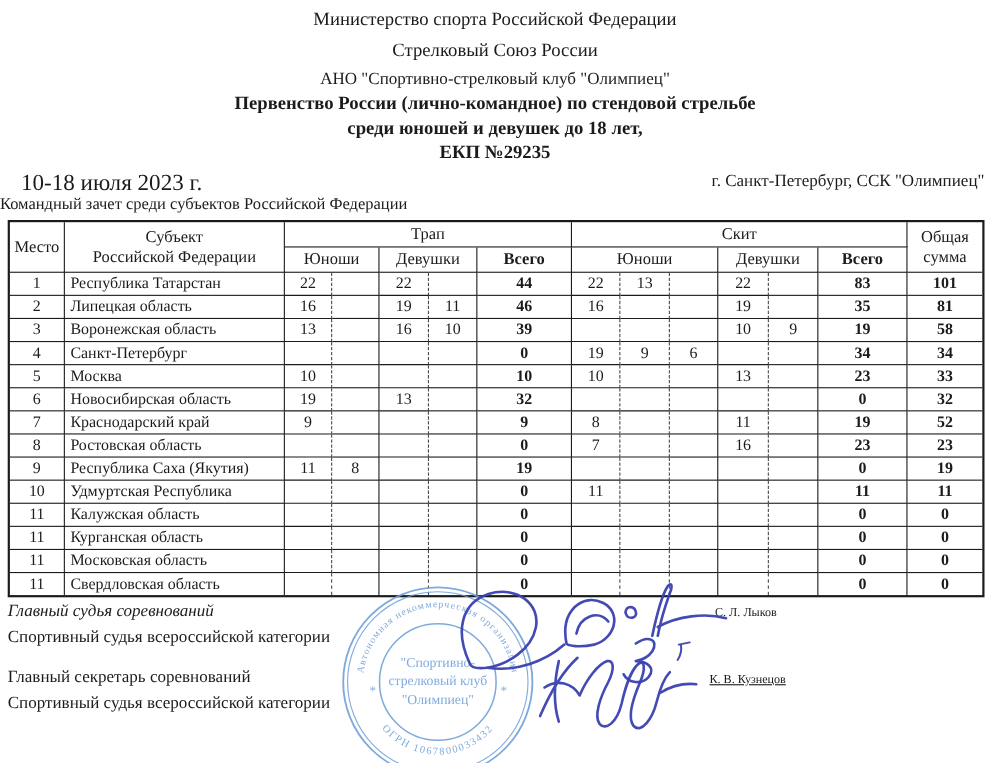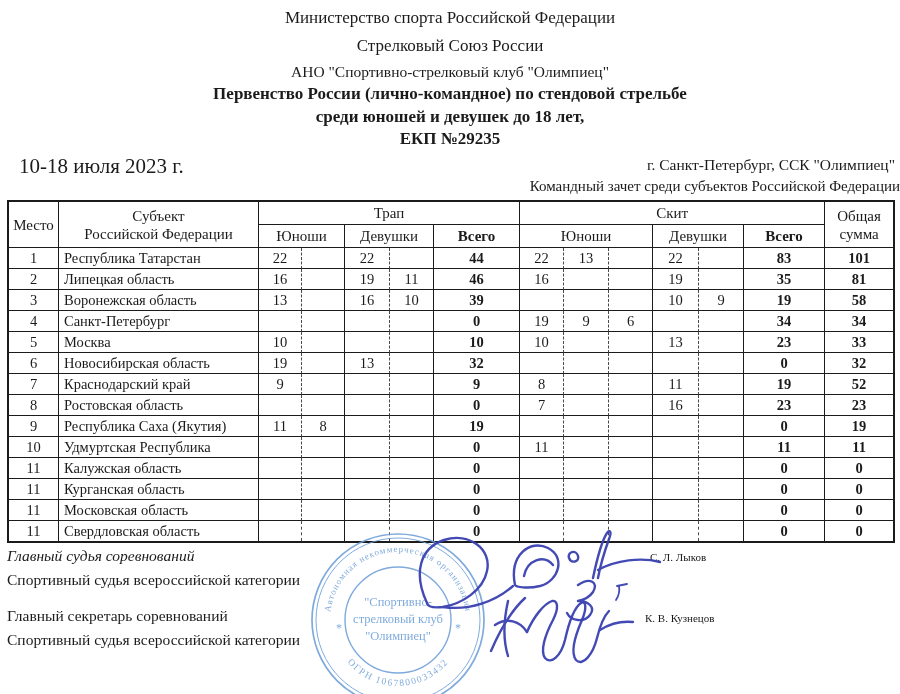--- a/index.html
+++ b/index.html
@@ -17,7 +17,7 @@
 
   .date-left  { position:absolute; top:154px; left:19px;  font-size:21px; }
   .loc-right  { position:absolute; top:156px; right:5px; font-size:15.5px; }
-  .tbl-title  { position:absolute; top:178px; left:0; right:0; text-align:right; font-size:15px; }
+  .tbl-title  { position:absolute; top:178px; left:0; right:0; text-align:left; font-size:15px; }
 
   .tbl-wrap { position:absolute; left:7px; top:200px; width:884px; border:2px solid #1b1b1b; background:#fff; }
   table { border-collapse:separate; border-spacing:0; table-layout:fixed; width:100%; }

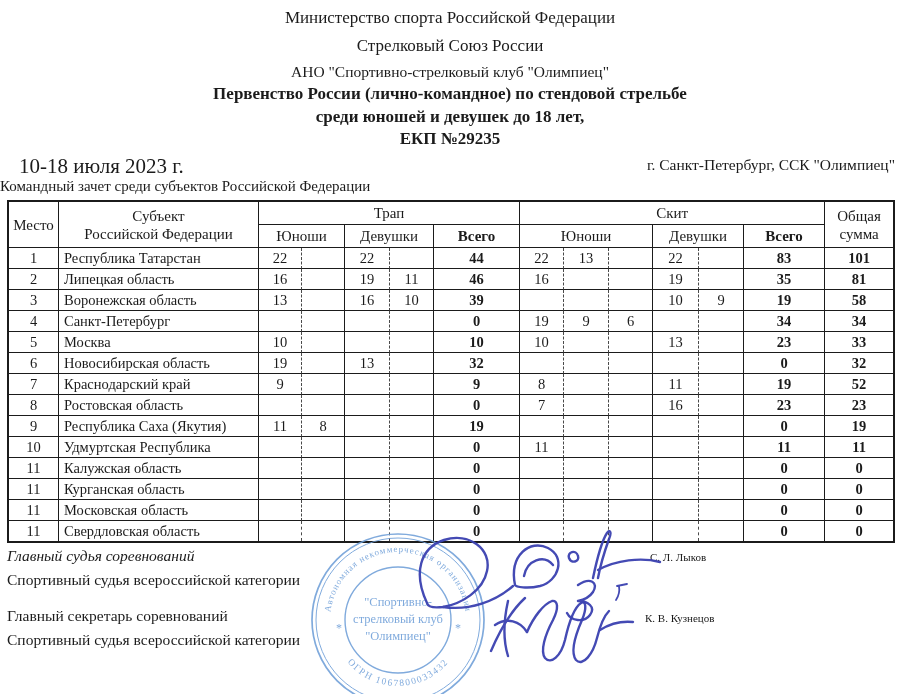--- a/index.html
+++ b/index.html
@@ -38,7 +38,7 @@
   .footer-line { position:absolute; left:7px; font-size:15.5px; white-space:nowrap; }
   .f1 { top:547px;font-style:italic; } .f2 { top:571px; } .f3 { top:607px; } .f4 { top:631px; }
   .sig-name { position:absolute; font-size:11px; white-space:nowrap; }
-  .n1 { left:650px; top:551px; } .n2 { left:645px; top:612px; }
+  .n1 { left:650px; top:551px; } .n2 { left:645px; top:612px;text-decoration:underline; }
 
   .overlay { position:absolute; left:0; top:0; width:900px; height:694px; pointer-events:none; }
 </style>

